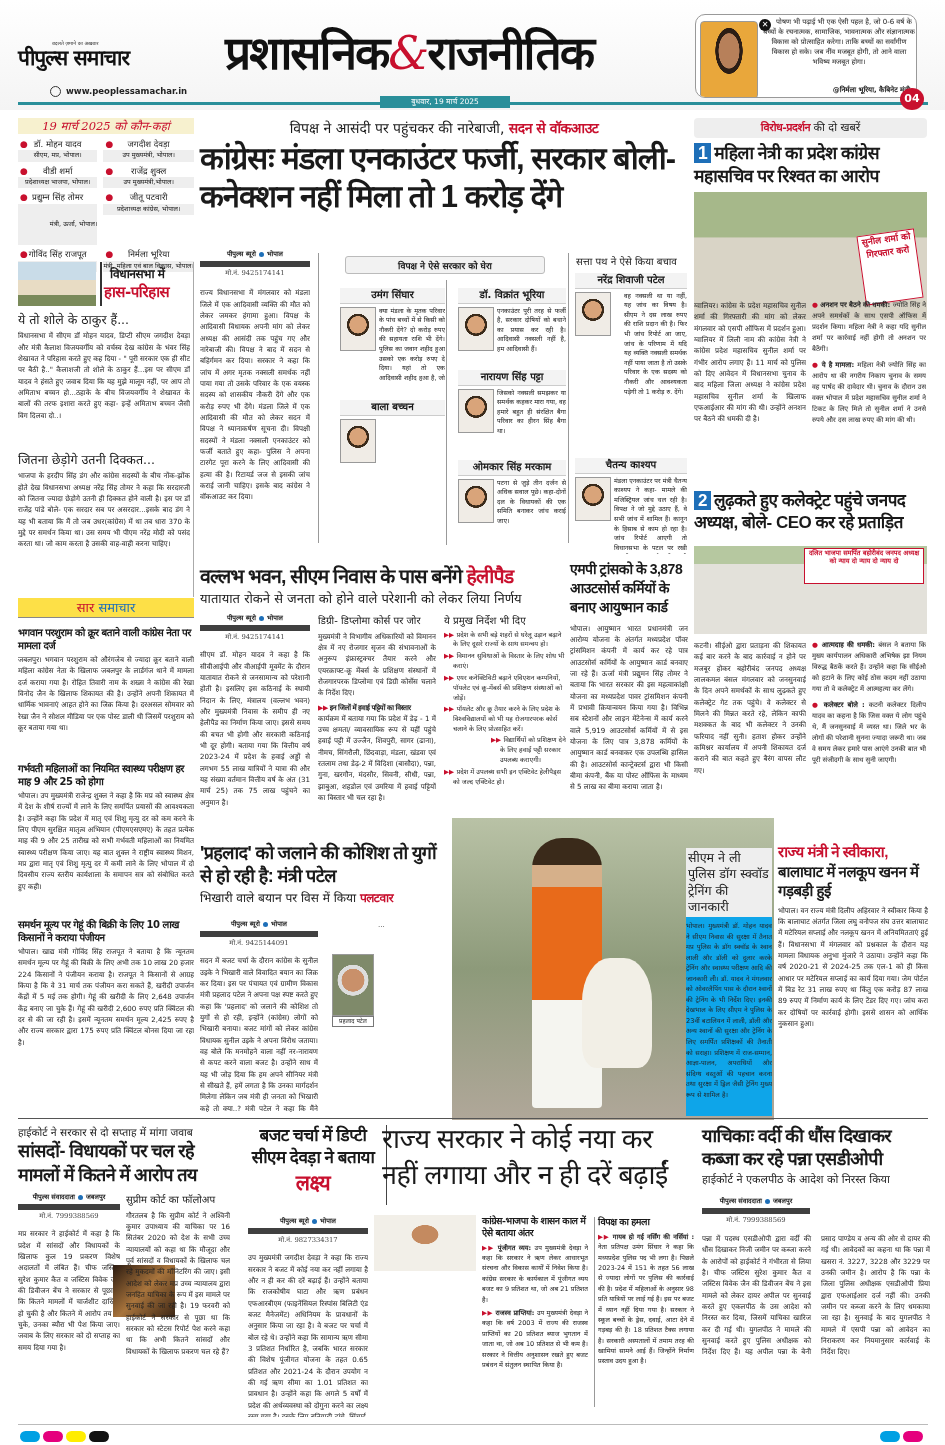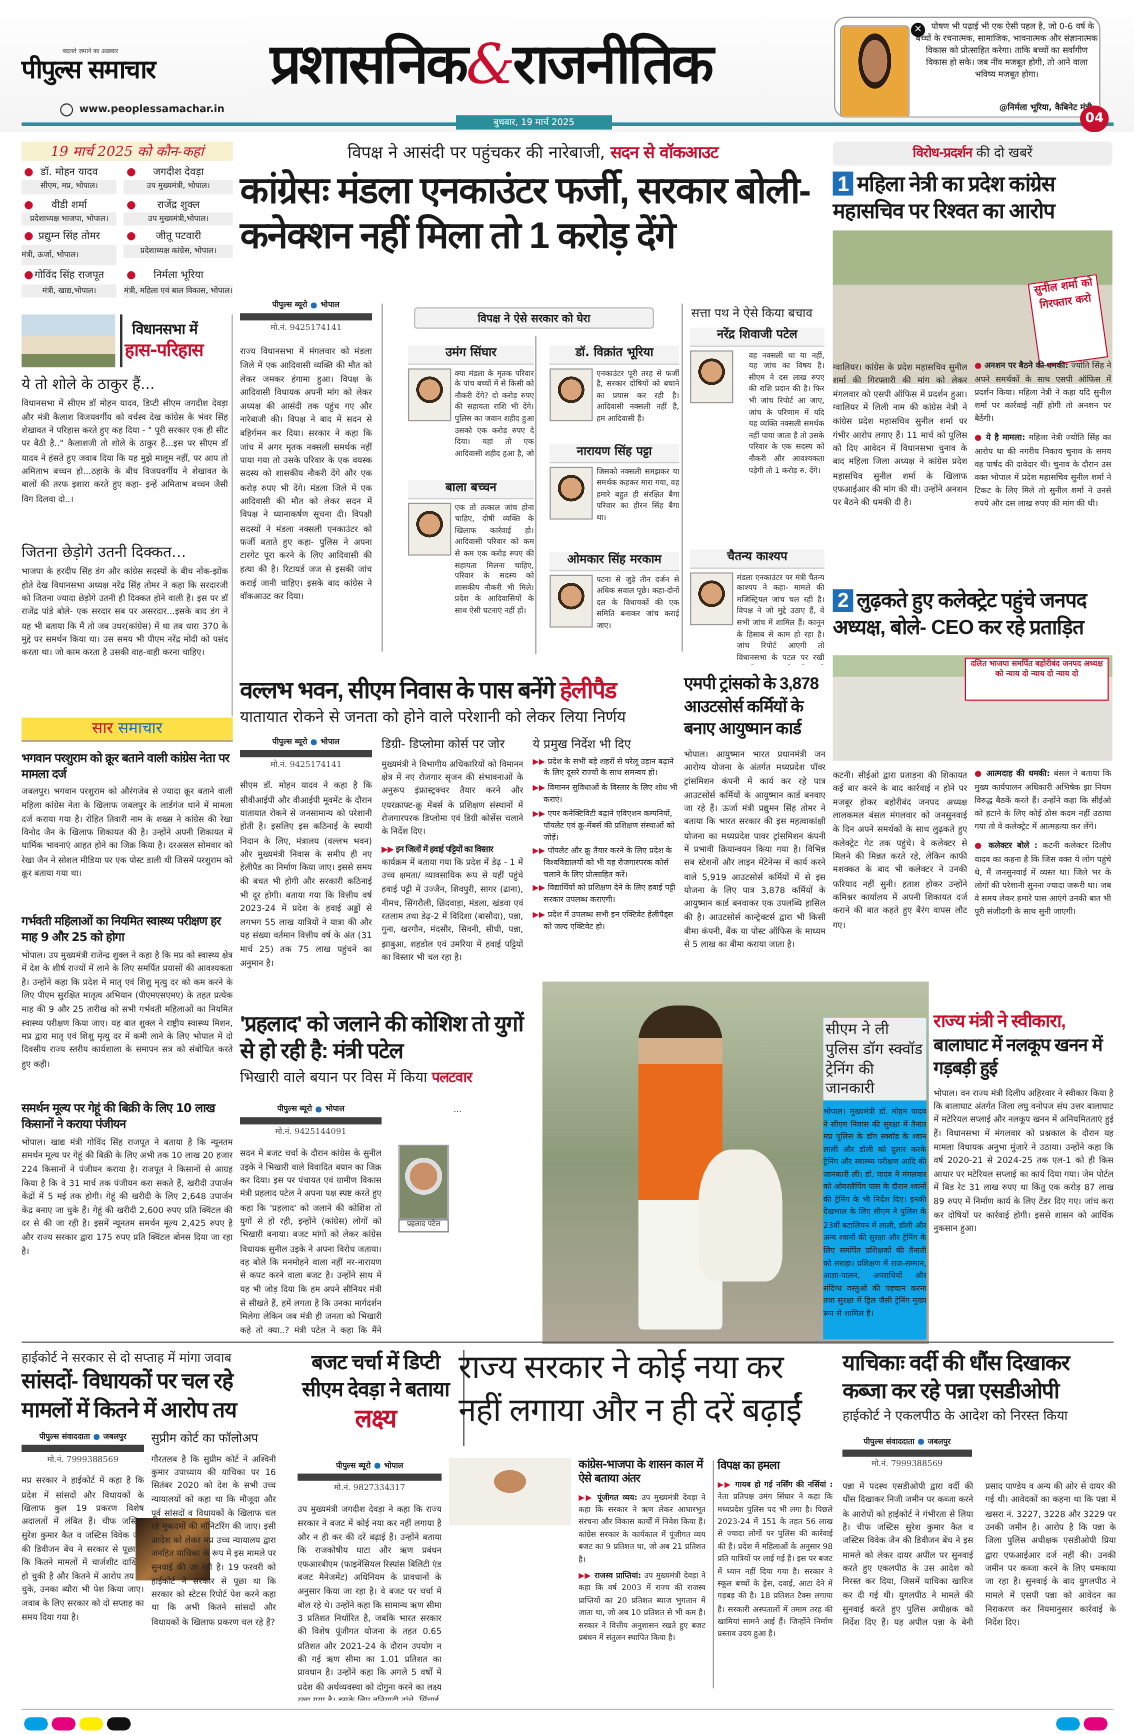--- a/index.html
+++ b/index.html
@@ -65,7 +65,7 @@
       </div>
       <div>
         <div style="font-size: 8.5px; text-align: center; position: relative;"><span class="pin" style="position: absolute; left: 2px; top: 0px;">●</span><span>प्रद्युम्न सिंह तोमर</span></div>
-        <div style="background: rgb(238, 238, 238); font-size: 6.5px; text-align: left; padding: 4px 0px; white-space: nowrap; overflow: hidden;">मंत्री, ऊर्जा, भोपाल।</div>
+        <div style="background: rgb(238, 238, 238); font-size: 6.5px; text-align: right; padding: 16px 0px; white-space: nowrap; overflow: hidden;">मंत्री, ऊर्जा, भोपाल।</div>
       </div>
       <div>
         <div style="font-size: 8.5px; text-align: center; position: relative;"><span class="pin" style="position: absolute; left: 2px; top: 0px;">●</span><span>जीतू पटवारी</span></div>

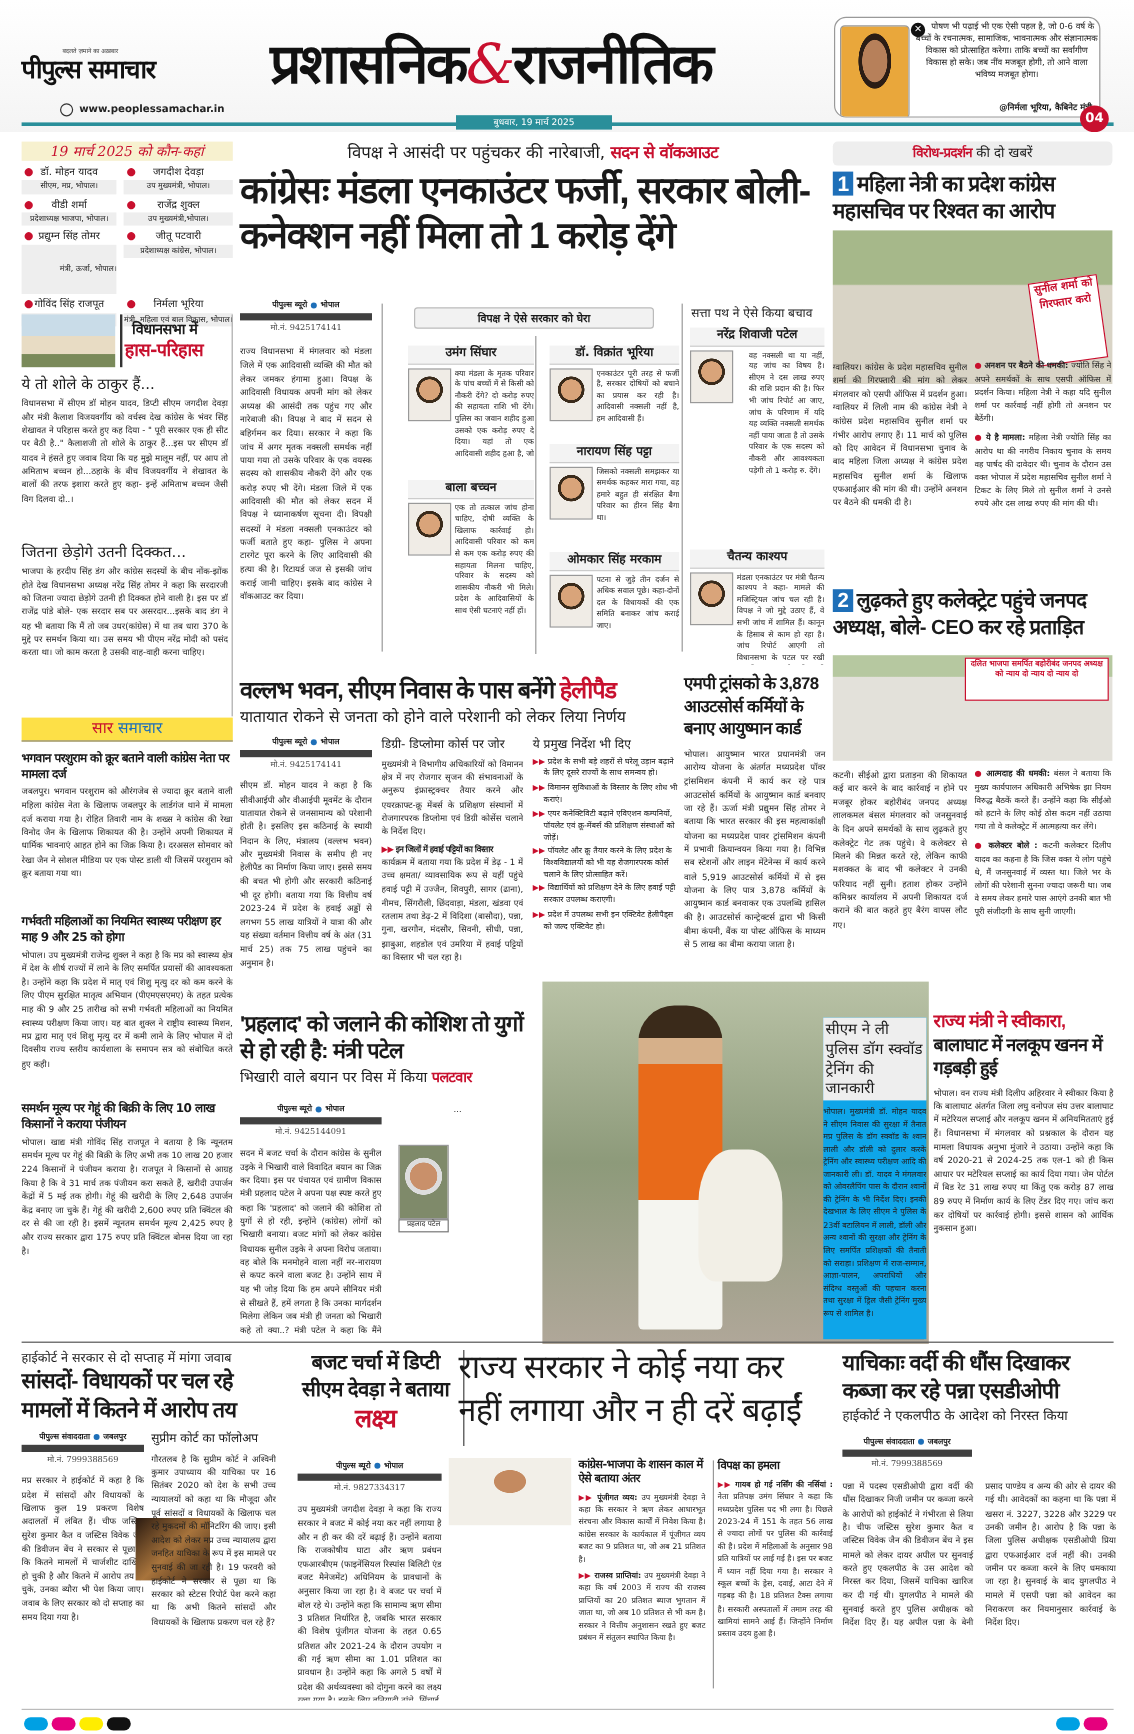--- a/index.html
+++ b/index.html
@@ -145,7 +145,6 @@
         <div style="font-size: 10px; font-weight: bold; text-align: center; border-bottom: 1px solid rgb(204, 204, 204); background: rgb(243, 243, 243);">बाला बच्चन</div>
         <div style="display: flex; gap: 3px; margin-top: 3px;">
           <div class="face" style="flex: 0 0 36px; height: 44px;"></div>
-          <div class="txt" style="font-size: 6.4px; line-height: 1.5; height: 100px;">एक तो तत्काल जांच होना चाहिए, दोषी व्यक्ति के खिलाफ कार्रवाई हो। आदिवासी परिवार को कम से कम एक करोड़ रुपए की सहायता मिलना चाहिए, परिवार के सदस्य को शासकीय नौकरी भी मिले। प्रदेश के आदिवासियों के साथ ऐसी घटनाएं नहीं हों।</div>
         </div>
       </div>
       <div class="abs" style="left: 258px; top: 170px; width: 108px; height: 72px;">

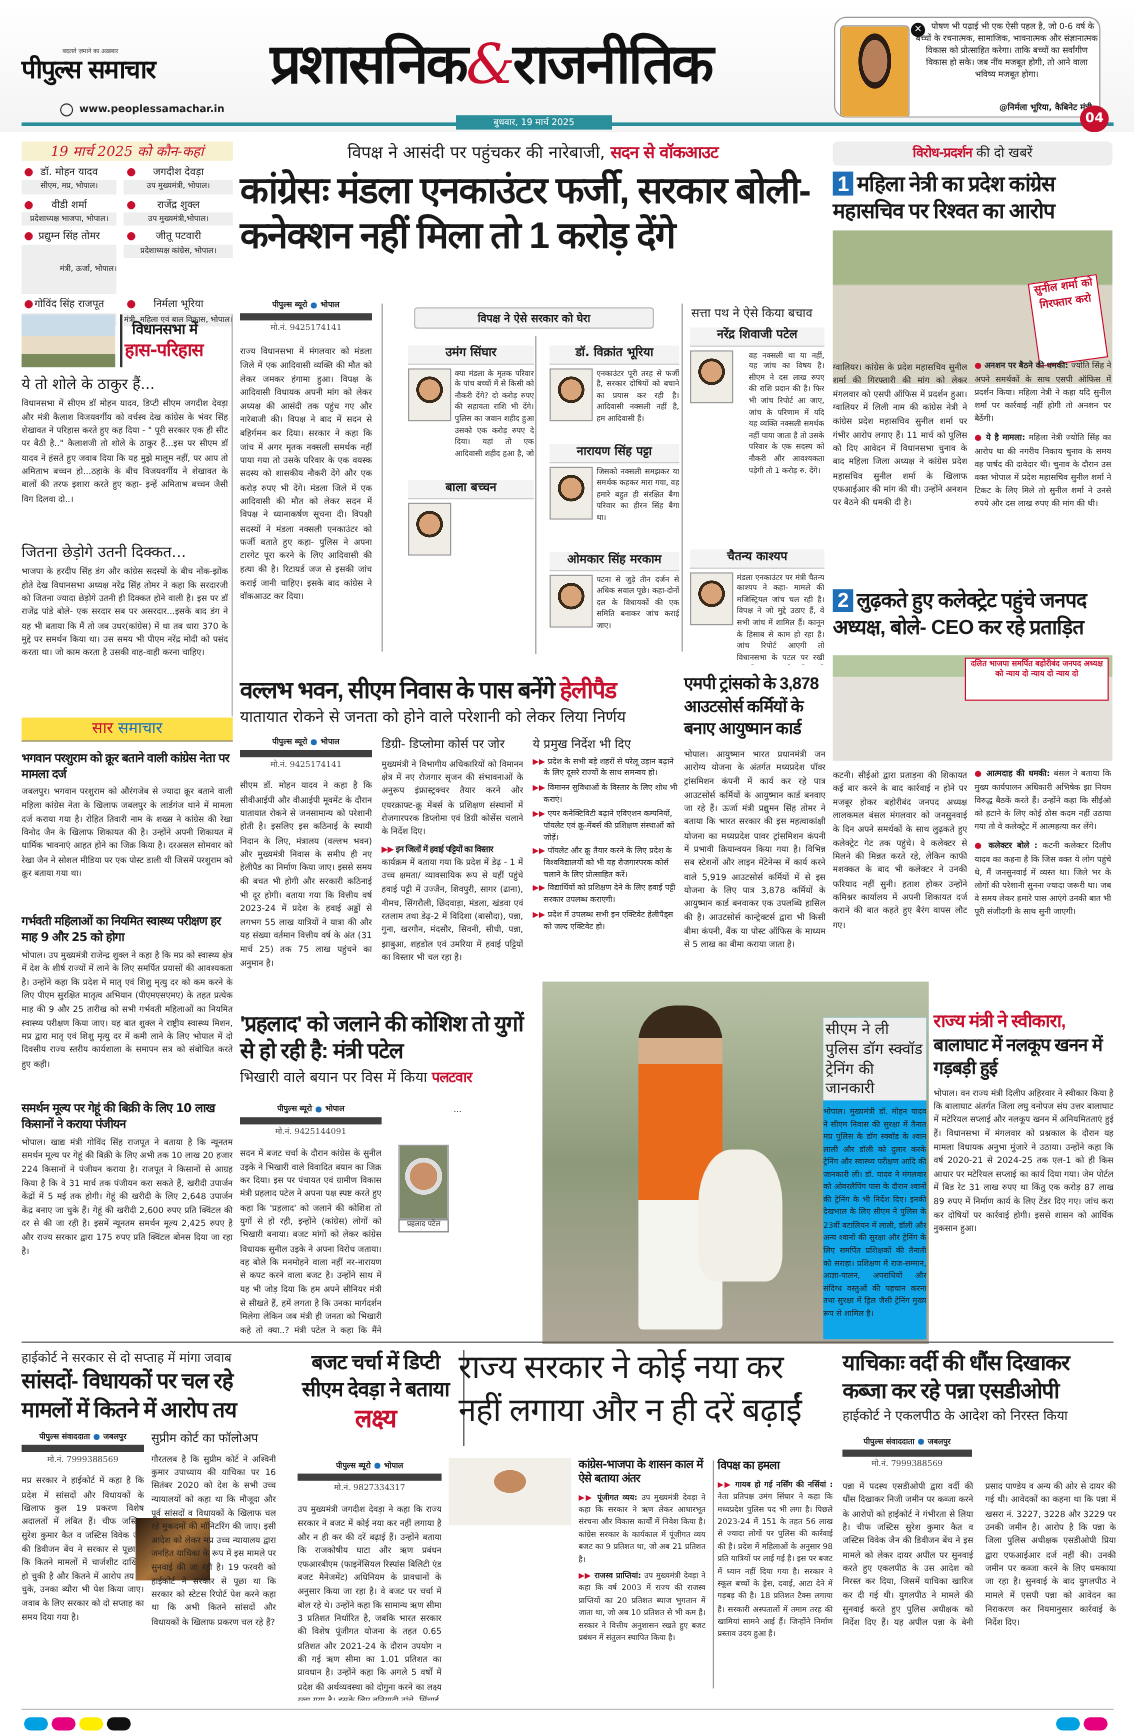--- a/index.html
+++ b/index.html
@@ -209,7 +209,7 @@
         <div style="font-size: 6.6px; line-height: 1.5; margin-top: 2px; padding-left: 9px; text-indent: -9px;"><span class="bul">▶▶ </span><span>विमानन सुविधाओं के विस्तार के लिए शोध भी कराएं।</span></div>
         <div style="font-size: 6.6px; line-height: 1.5; margin-top: 2px; padding-left: 9px; text-indent: -9px;"><span class="bul">▶▶ </span><span>एयर कनेक्टिविटी बढ़ाने एविएशन कम्पनियों, पॉयलेट एवं क्रू-मेंबर्स की प्रशिक्षण संस्थाओं को जोड़ें।</span></div>
         <div style="font-size: 6.6px; line-height: 1.5; margin-top: 1px; padding-left: 9px; text-indent: -9px;"><span class="bul">▶▶ </span><span>पॉयलेट और क्रू तैयार करने के लिए प्रदेश के विश्वविद्यालयों को भी यह रोजगारपरक कोर्स चलाने के लिए प्रोत्साहित करें।</span></div>
-        <div style="font-size: 6.6px; line-height: 1.5; margin-top: 2px; padding-left: 9px; text-indent: -9px;"><span class="bul">▶▶ </span><span>विद्यार्थियों को प्रशिक्षण देने के लिए हवाई पट्टी सरकार उपलब्ध कराएगी।</span></div>
+        <div style="font-size: 6.6px; line-height: 1.5; margin-top: 2px; padding-left: 9px; text-indent: -9px; margin-left: 47px;"><span class="bul">▶▶ </span><span>विद्यार्थियों को प्रशिक्षण देने के लिए हवाई पट्टी सरकार उपलब्ध कराएगी।</span></div>
         <div style="font-size: 6.6px; line-height: 1.5; margin-top: 2px; padding-left: 9px; text-indent: -9px;"><span class="bul">▶▶ </span><span>प्रदेश में उपलब्ध सभी इन एक्टिवेट हेलीपैड्स को जल्द एक्टिवेट हो।</span></div>
       </div>
   </div>

